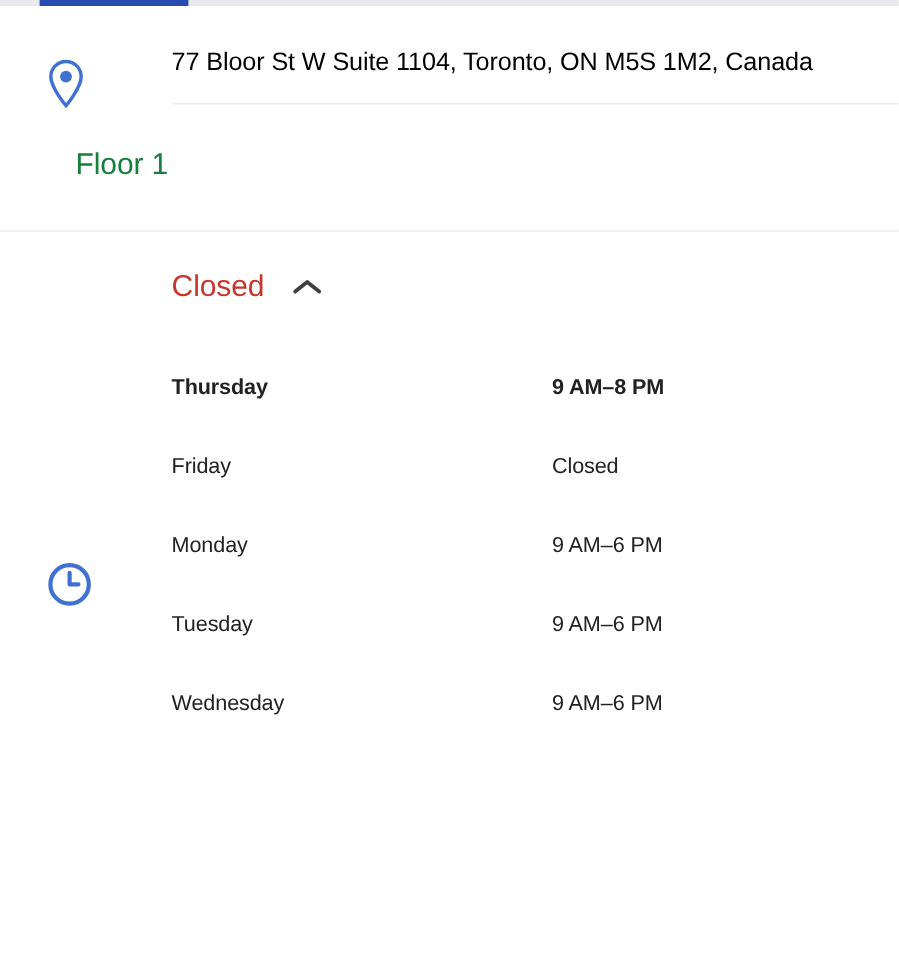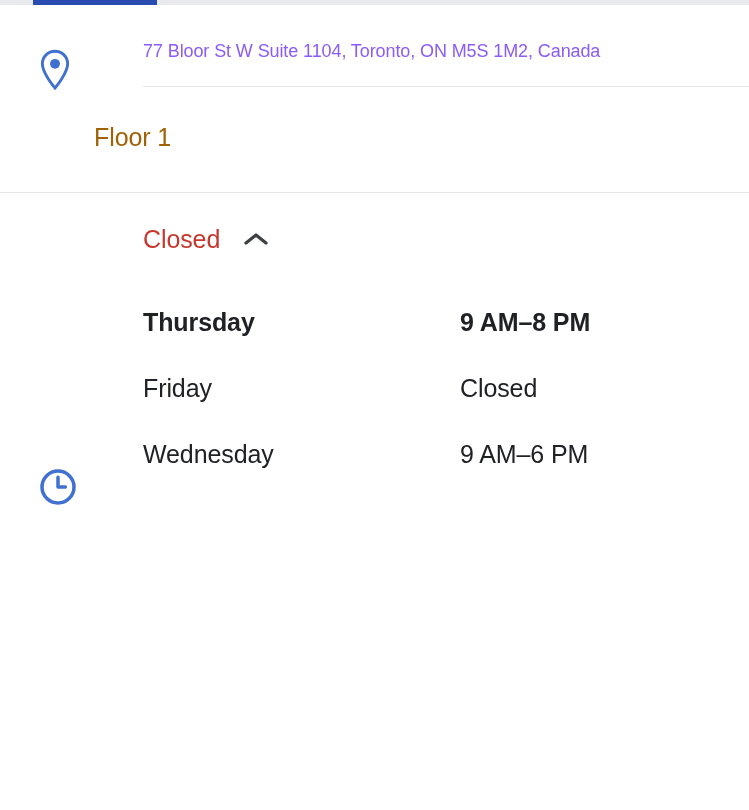--- a/index.html
+++ b/index.html
@@ -63,9 +63,9 @@
   .address-text {
     margin-left: 143px;
     margin-right: 46px;
-    font-size: 18px;
+    font-size: 21px;
     line-height: 37px;
-    color: #8b5cf6;
+    color: #000000;
     letter-spacing: -0.1px;
     padding-bottom: 16px;
   }

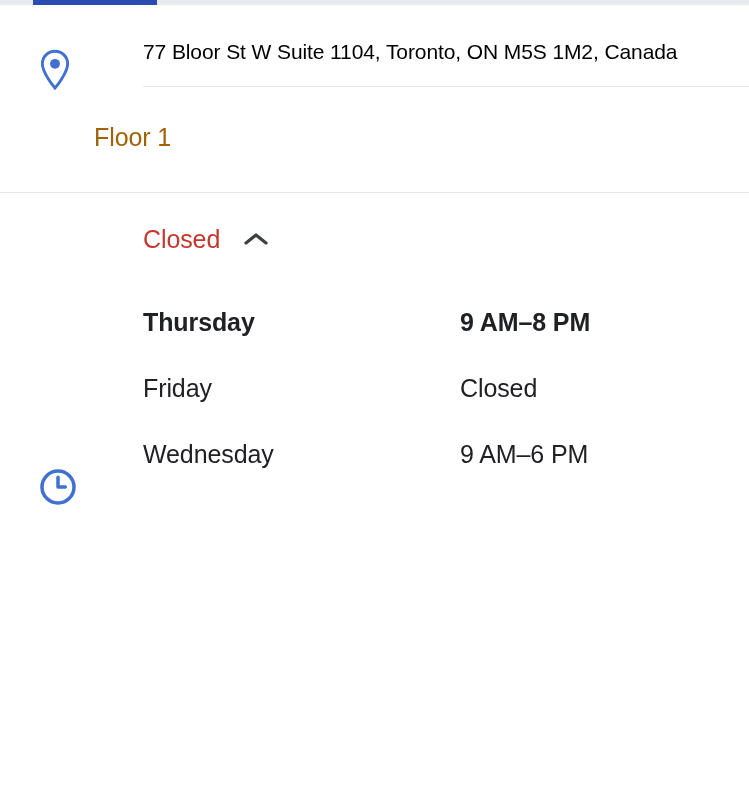--- a/index.html
+++ b/index.html
@@ -75,10 +75,10 @@
     background: #e4e6e8;
   }
   .floor-text {
-    margin-left: 94px;
+    margin-left: 63px;
     font-size: 25px;
     line-height: 37px;
-    color: #a16207;
+    color: #15803d;
     letter-spacing: -0.1px;
     padding-top: 32px;
     padding-bottom: 36px;

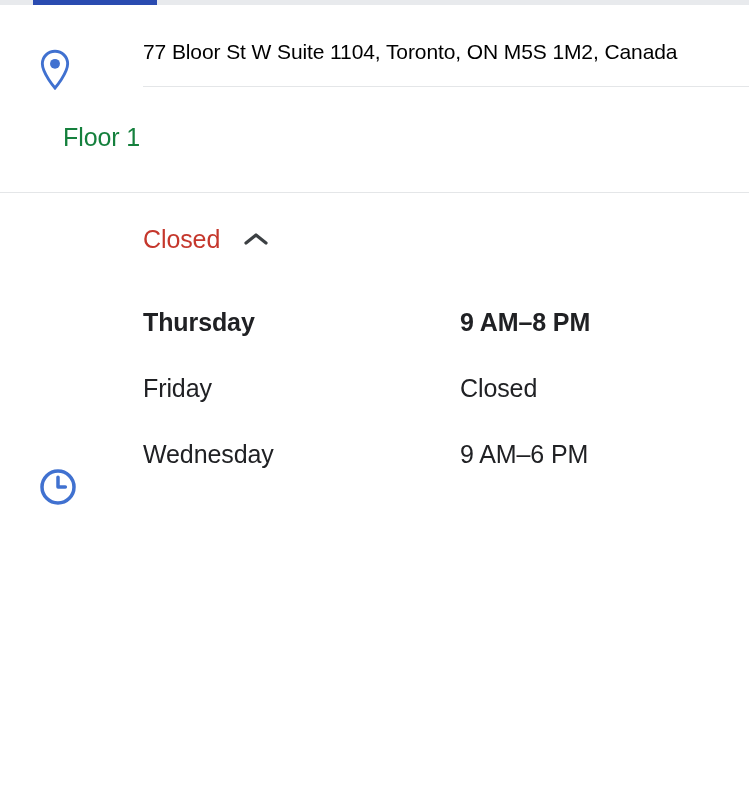--- a/index.html
+++ b/index.html
@@ -123,7 +123,7 @@
     height: 66px;
   }
   .hours-table td {
-    font-size: 25px;
+    font-size: 18px;
     color: #202124;
     letter-spacing: -0.1px;
     vertical-align: middle;

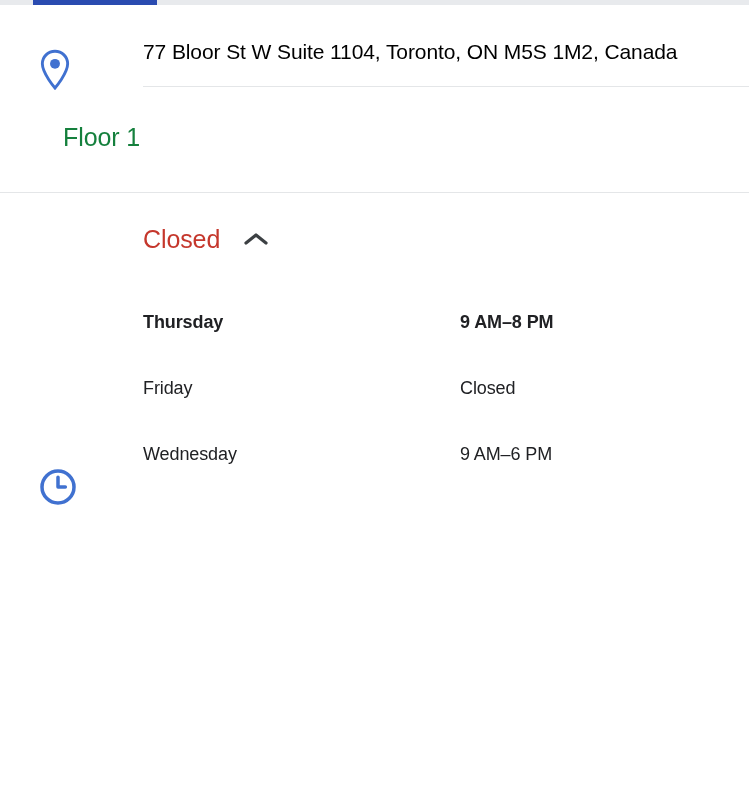--- a/index.html
+++ b/index.html
@@ -190,6 +190,10 @@
         <td class="hours">Closed</td>
       </tr>
       <tr>
+        <td class="day">Monday</td>
+        <td class="hours">9 AM–6 PM</td>
+      </tr>
+      <tr>
         <td class="day">Wednesday</td>
         <td class="hours">9 AM–6 PM</td>
       </tr>

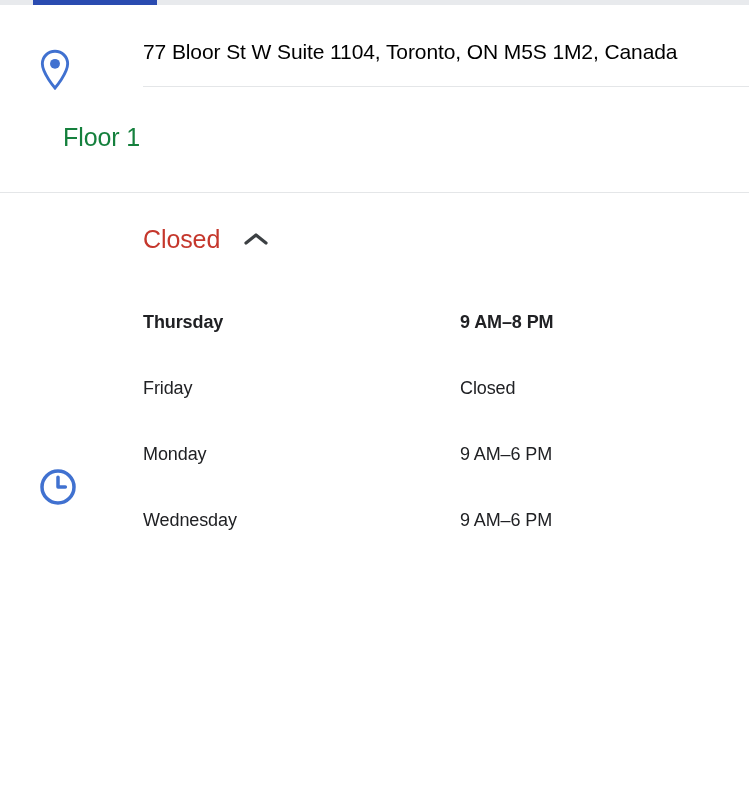--- a/index.html
+++ b/index.html
@@ -194,6 +194,10 @@
         <td class="hours">9 AM–6 PM</td>
       </tr>
       <tr>
+        <td class="day">Tuesday</td>
+        <td class="hours">9 AM–6 PM</td>
+      </tr>
+      <tr>
         <td class="day">Wednesday</td>
         <td class="hours">9 AM–6 PM</td>
       </tr>

